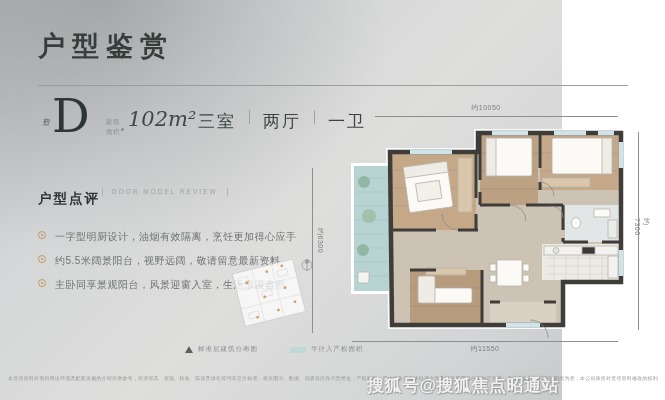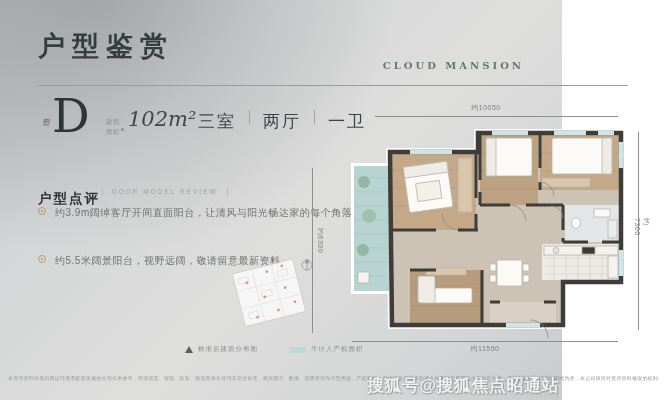--- a/index.html
+++ b/index.html
@@ -105,7 +105,6 @@
 <div id="canvas">
 
   <div class="abs page-title">户型鉴赏</div>
-  <div class="abs brand">CLOUD MANSION</div>
   <div class="abs header-rule"></div>
 
   <div class="abs unit-type-vert">户型</div>

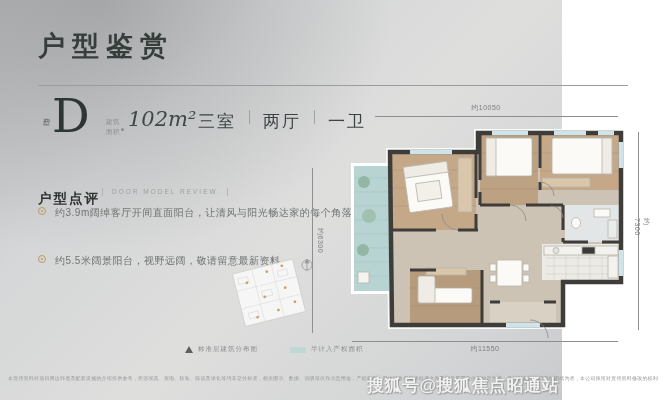--- a/index.html
+++ b/index.html
@@ -123,10 +123,6 @@
   <div class="abs review-title">户型点评</div>
   <div class="abs review-sub">DOOR MODEL REVIEW</div>
 
-  <div class="bullet" style="top:206px">
-    <span class="bullet-icon"></span>
-    <span class="bullet-text">约3.9m阔绰客厅开间直面阳台，让清风与阳光畅达家的每个角落</span>
-  </div>
   <div class="bullet" style="top:254px">
     <span class="bullet-icon"></span>
     <span class="bullet-text">约5.5米阔景阳台，视野远阔，敬请留意最新资料</span>

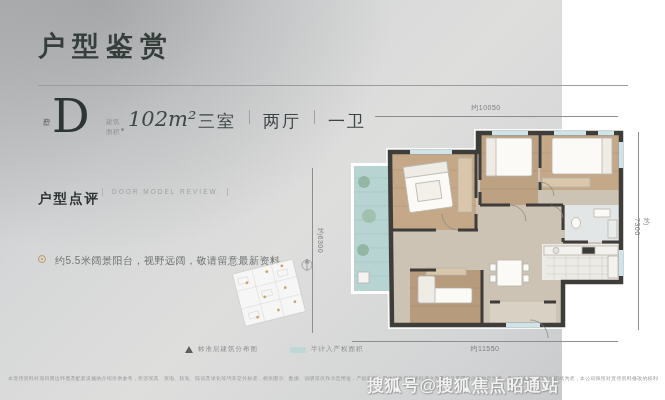--- a/index.html
+++ b/index.html
@@ -123,6 +123,10 @@
   <div class="abs review-title">户型点评</div>
   <div class="abs review-sub">DOOR MODEL REVIEW</div>
 
+  <div class="bullet" style="top:230px">
+    <span class="bullet-icon"></span>
+    <span class="bullet-text">一字型明厨设计，油烟有效隔离，烹饪更加得心应手</span>
+  </div>
   <div class="bullet" style="top:254px">
     <span class="bullet-icon"></span>
     <span class="bullet-text">约5.5米阔景阳台，视野远阔，敬请留意最新资料</span>

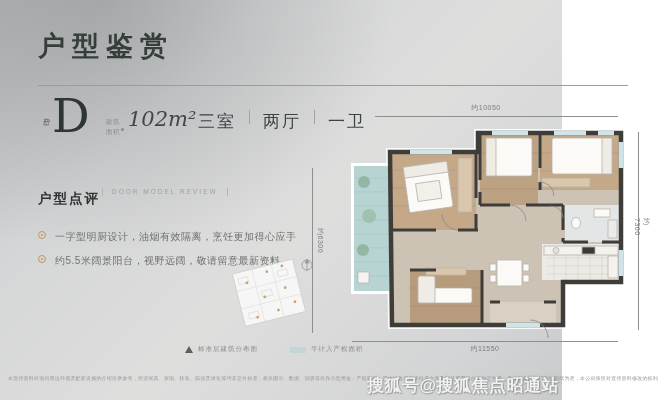--- a/index.html
+++ b/index.html
@@ -130,6 +130,10 @@
   <div class="bullet" style="top:254px">
     <span class="bullet-icon"></span>
     <span class="bullet-text">约5.5米阔景阳台，视野远阔，敬请留意最新资料</span>
+  </div>
+  <div class="bullet" style="top:278px">
+    <span class="bullet-icon"></span>
+    <span class="bullet-text">主卧同享景观阳台，风景迎窗入室，生活浪漫盎然</span>
   </div>
 
   <svg class="abs" style="left:228px; top:248px" width="90" height="85" viewBox="0 0 90 85">

